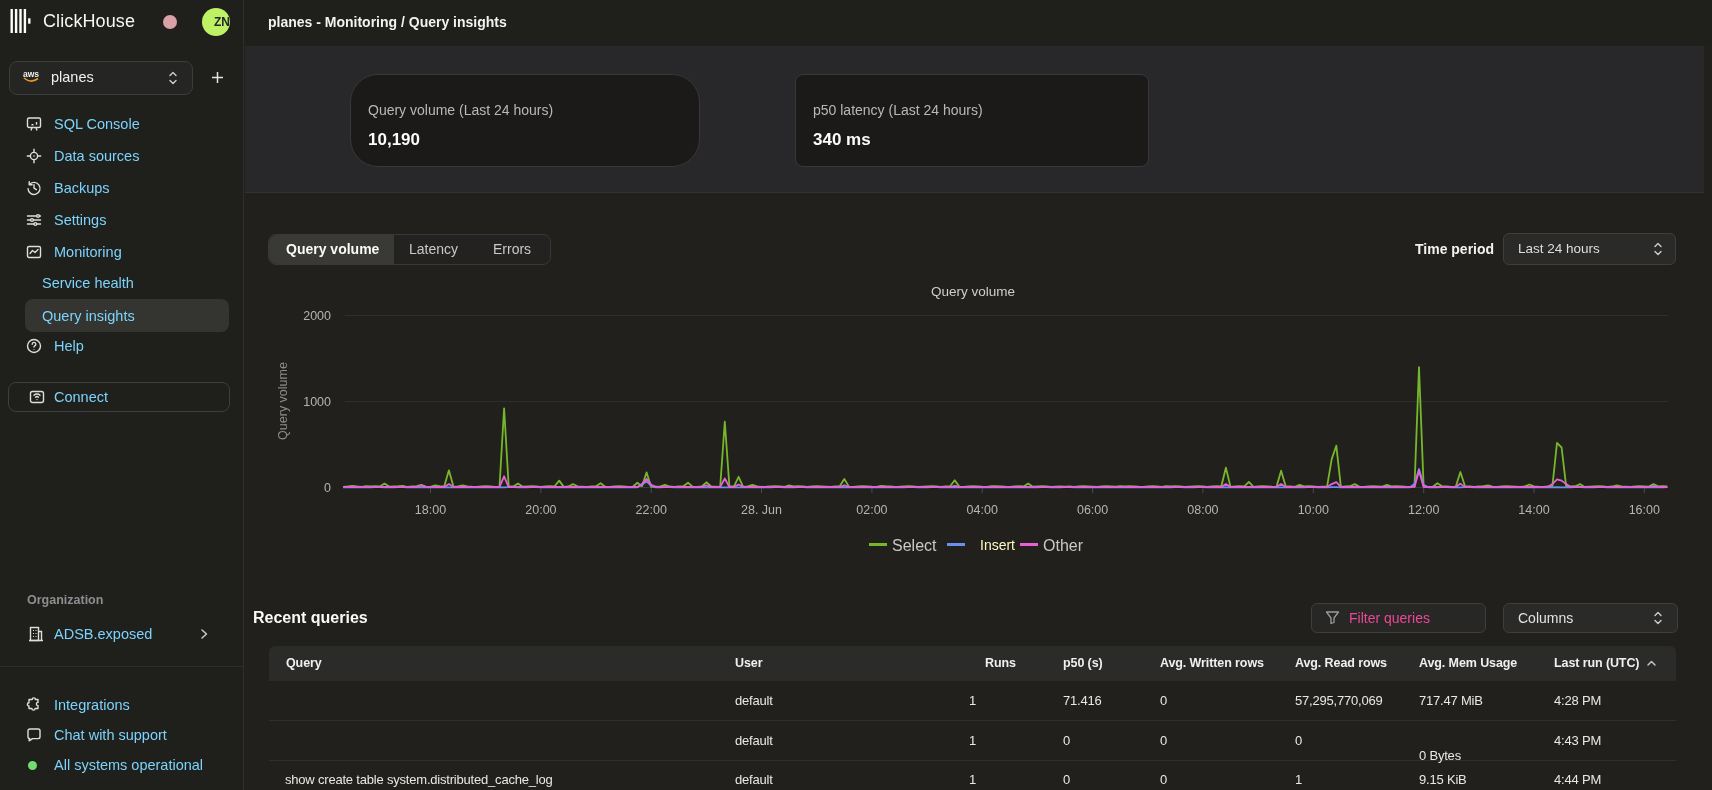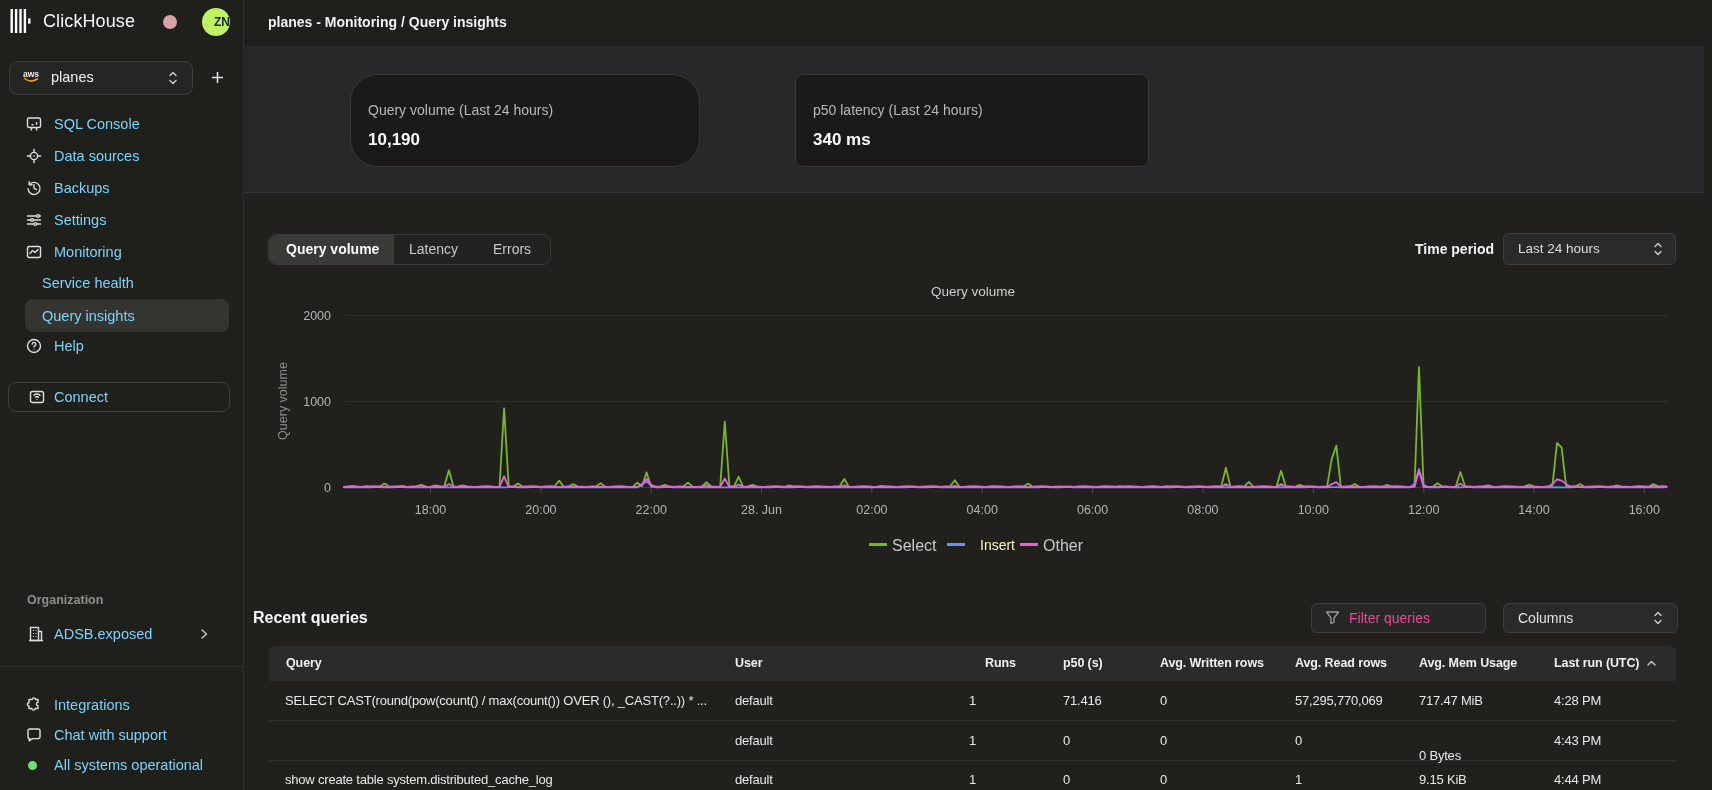--- a/index.html
+++ b/index.html
@@ -229,7 +229,6 @@
 <div class="abs" style="left:269px;top:720px;width:1407px;height:1px;background:#30302e;"></div>
 <div class="abs" style="left:269px;top:760px;width:1407px;height:1px;background:#30302e;"></div>
 
-<div class="td" style="left:285px;top:693px;">SELECT CAST(round(pow(count() / max(count()) OVER (), _CAST(?..)) * ...</div>
 <div class="td" style="left:735px;top:693px;">default</div>
 <div class="td" style="left:969px;top:693px;">1</div>
 <div class="td" style="left:1063px;top:693px;">71.416</div>

